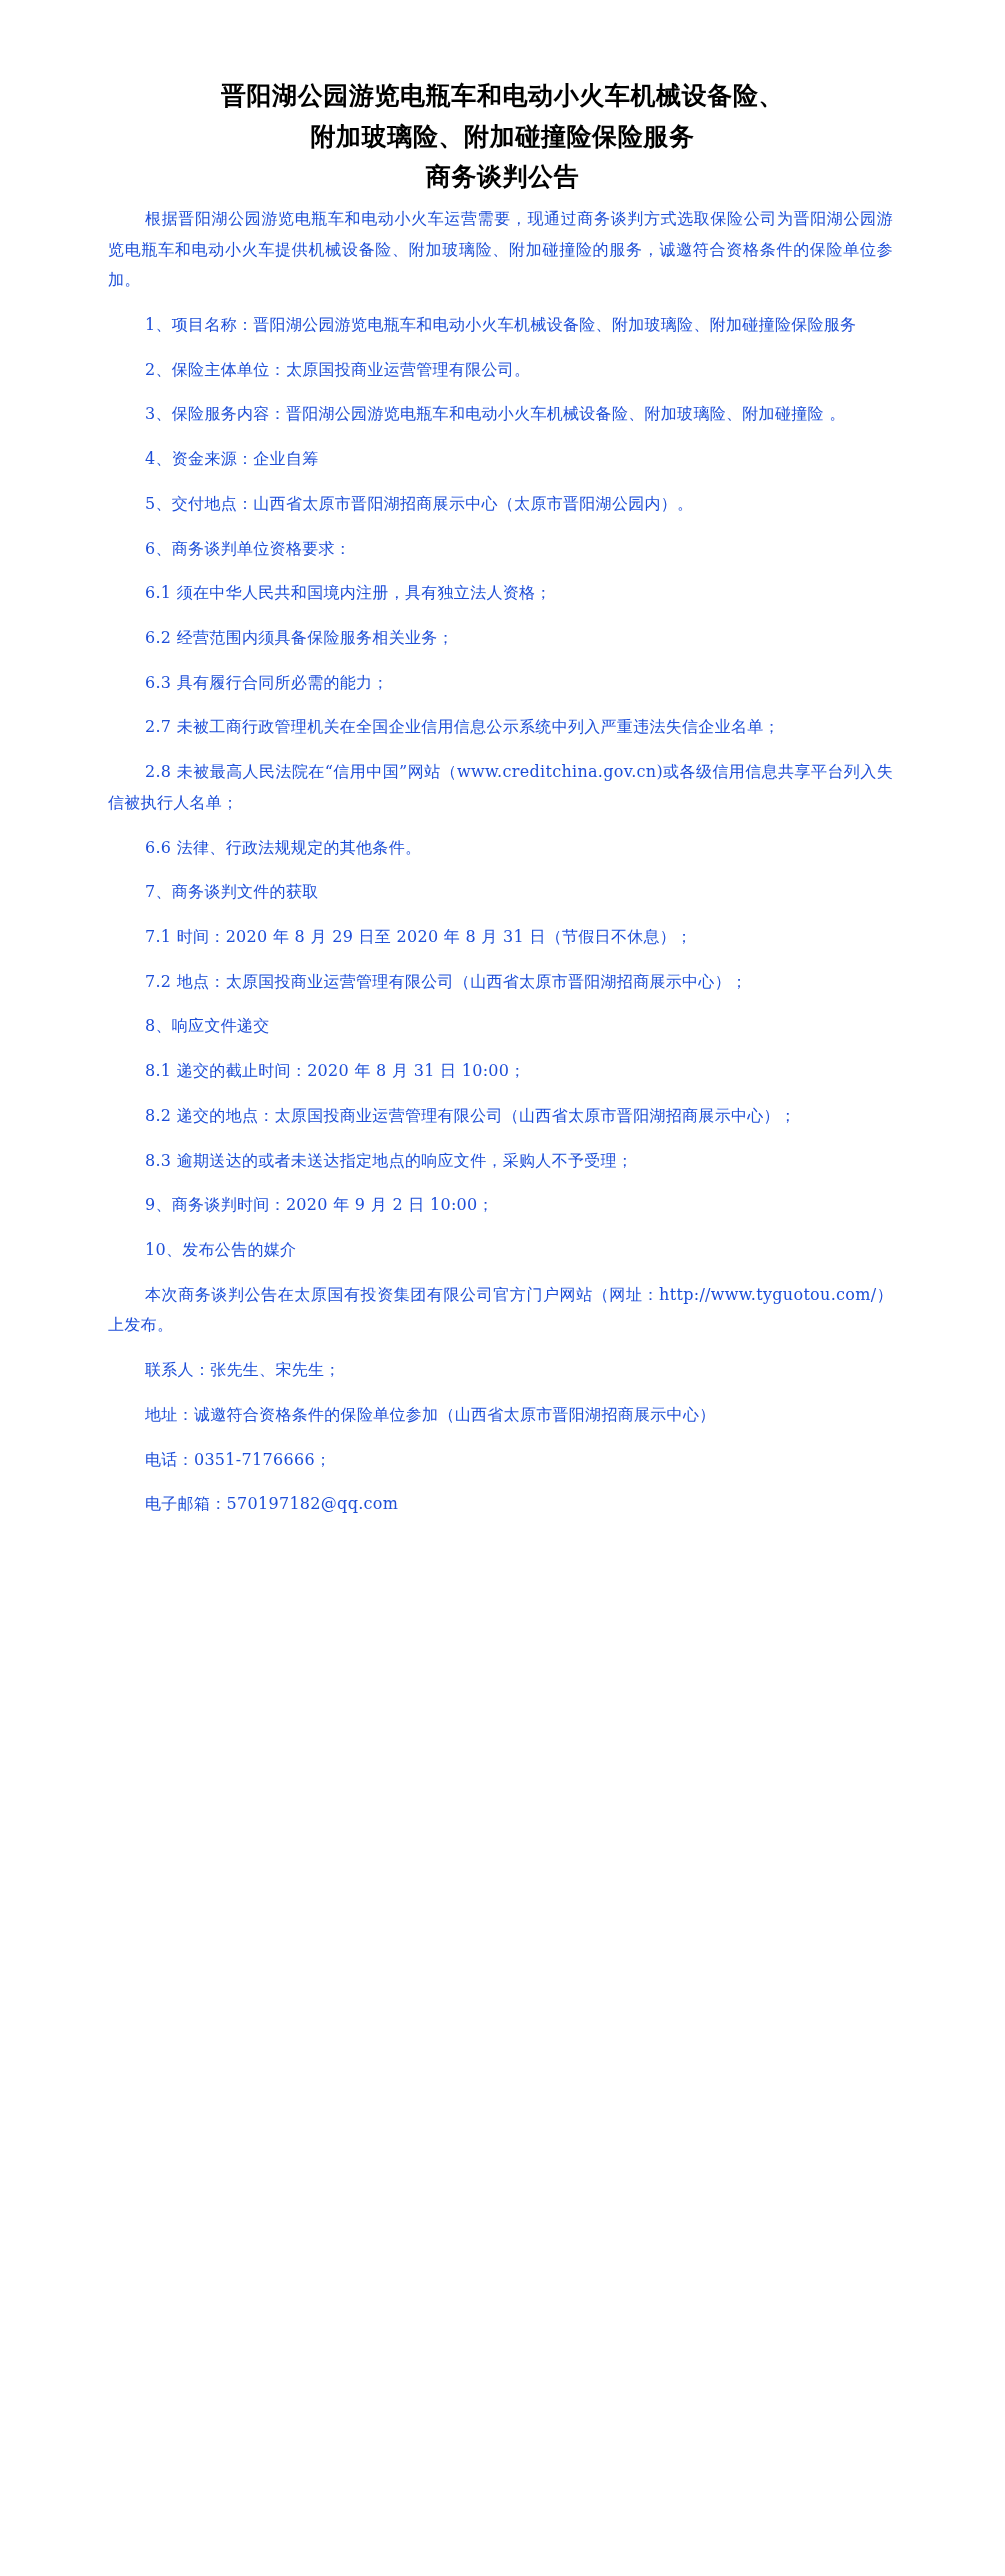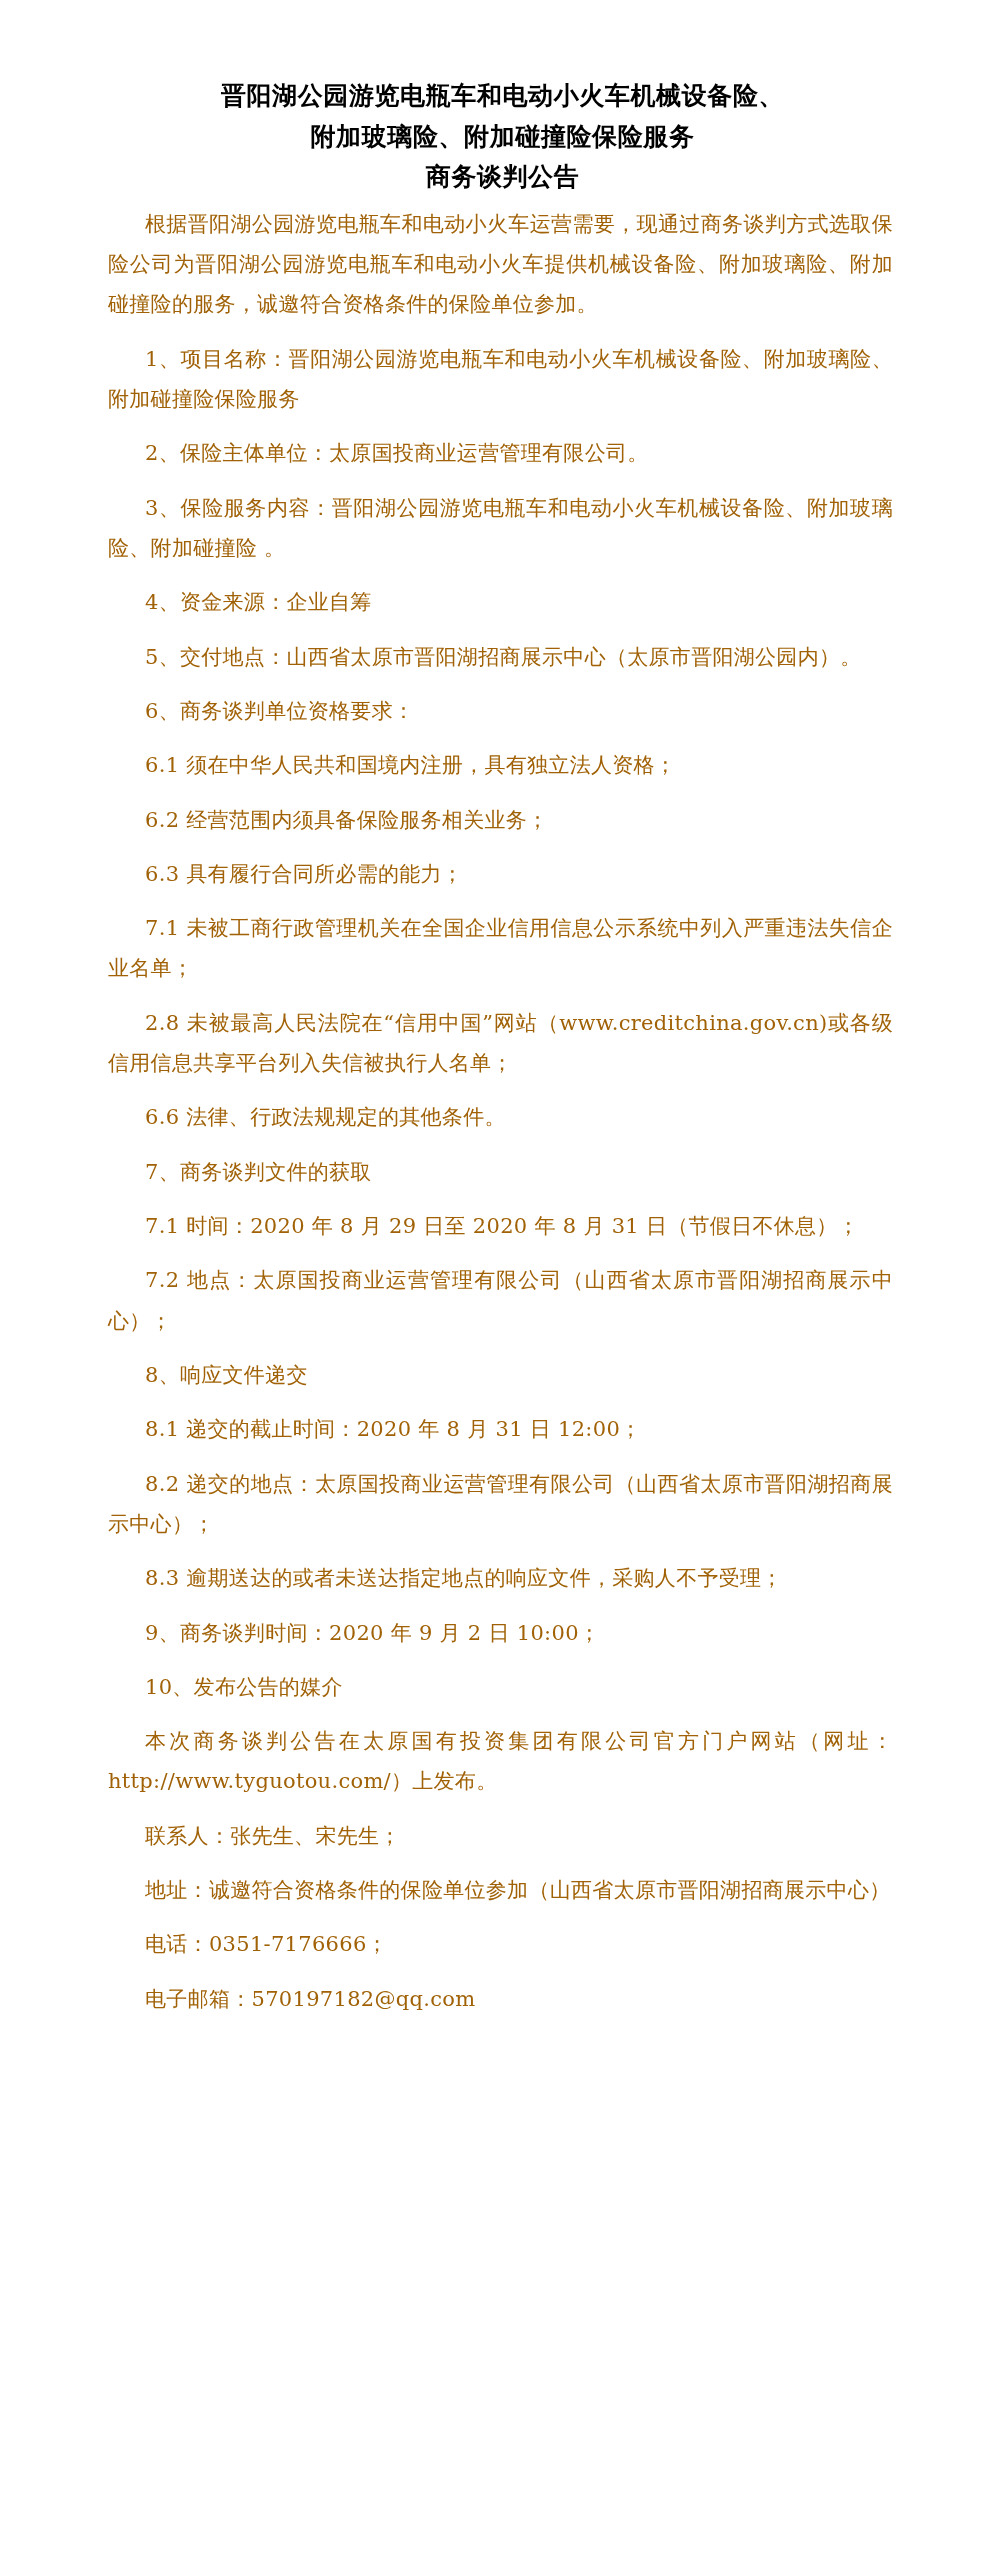--- a/index.html
+++ b/index.html
@@ -35,13 +35,13 @@
     margin-top: 6.3px;
   }
   p.para {
-    font-size: 21px;
+    font-size: 16px;
     line-height: 1.92;
     margin: 0 4px 14px 0;
     text-align: justify;
     text-justify: inter-ideograph;
     letter-spacing: 0.3px;
-    color: #a16207;
+    color: #1d4ed8;
   }
   p.indent {
     text-indent: 37px;

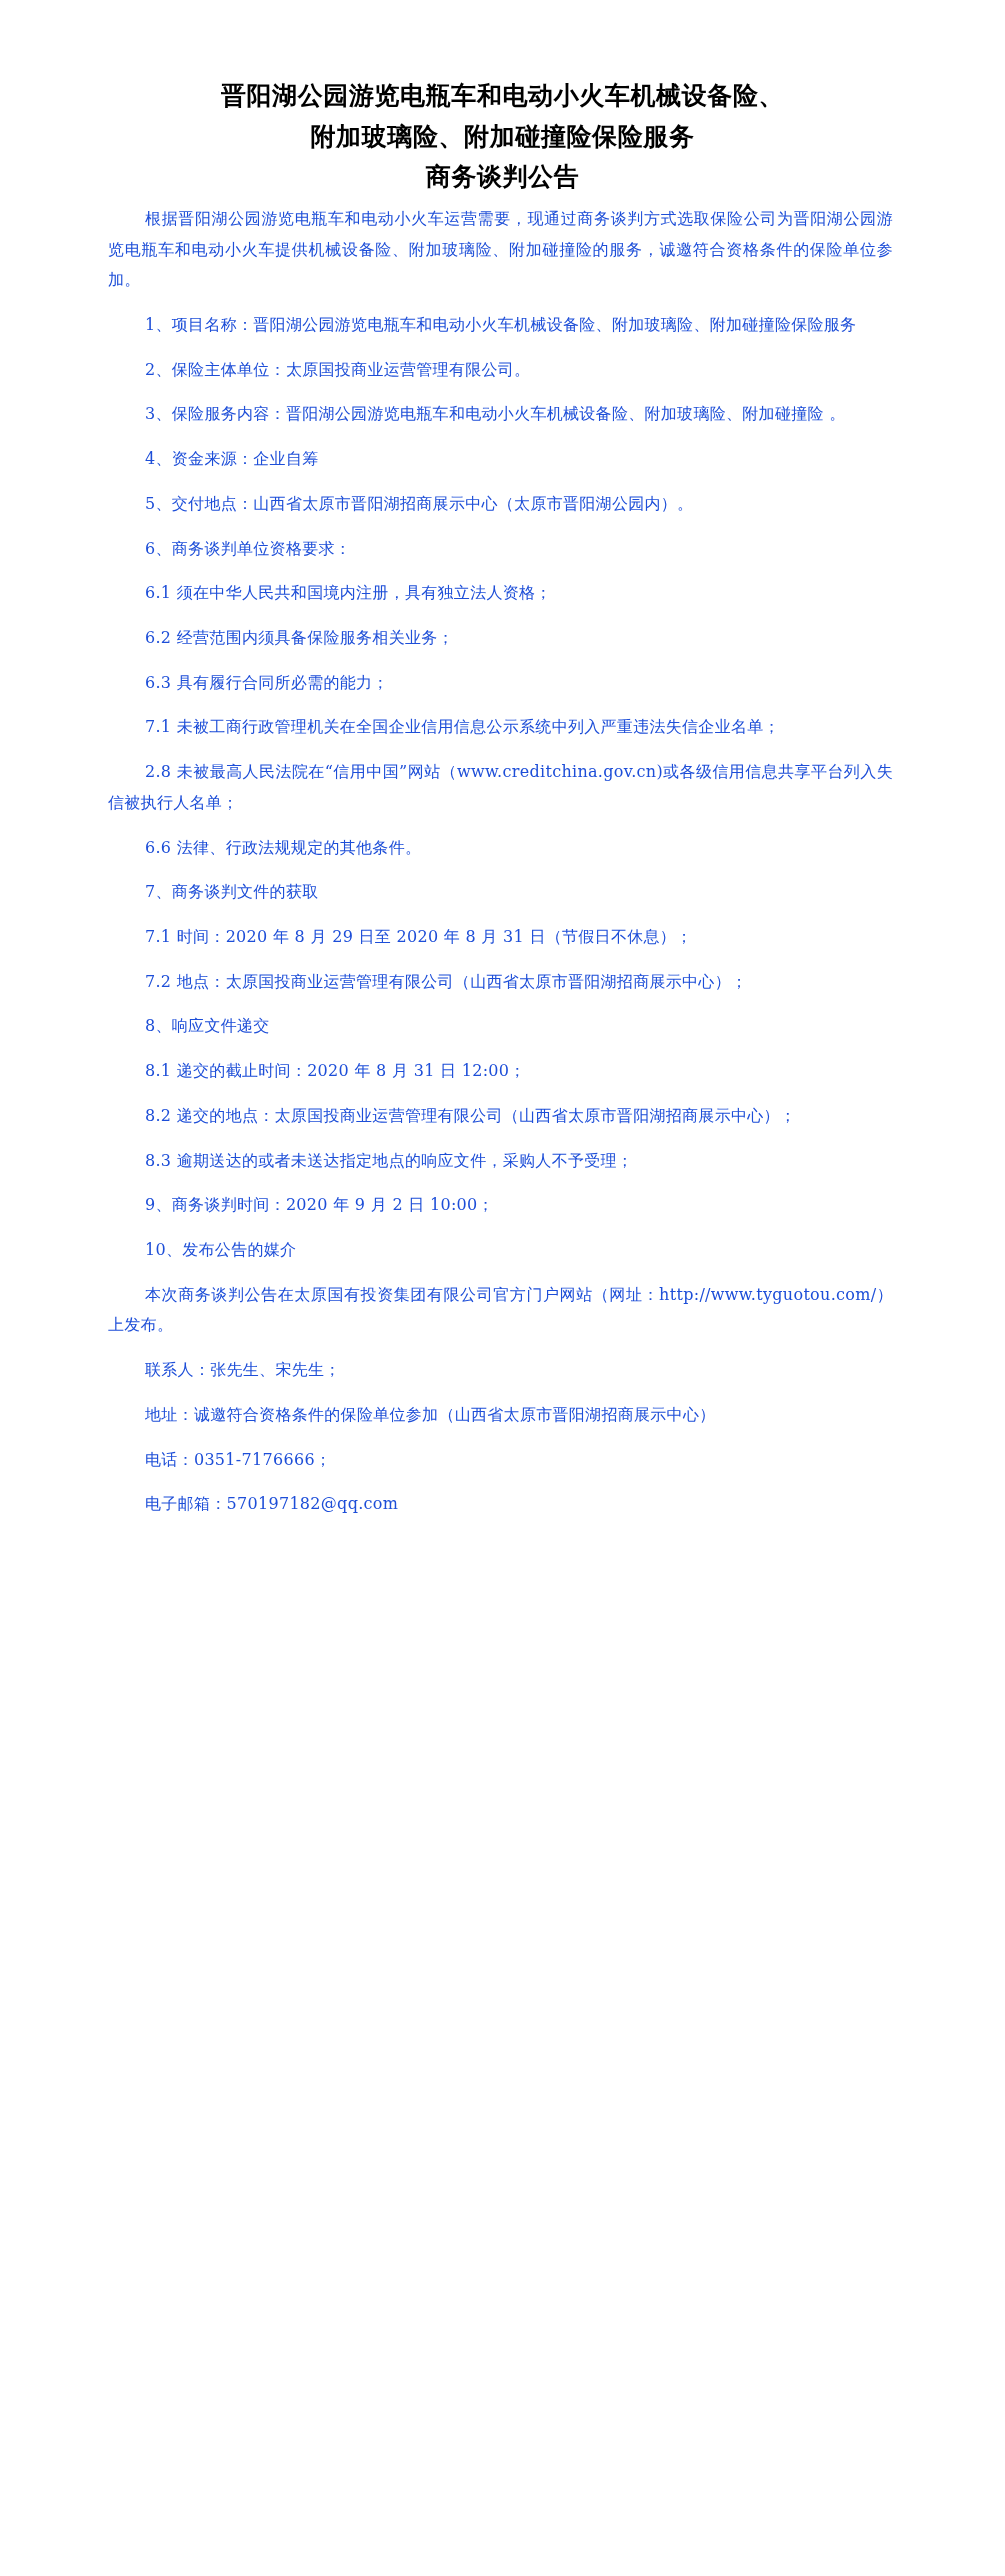--- a/index.html
+++ b/index.html
@@ -76,7 +76,7 @@
     <p class="para indent">6.1 须在中华人民共和国境内注册，具有独立法人资格；</p>
     <p class="para indent">6.2 经营范围内须具备保险服务相关业务；</p>
     <p class="para indent">6.3 具有履行合同所必需的能力；</p>
-    <p class="para indent">7.1 未被工商行政管理机关在全国企业信用信息公示系统中列入严重违法失信企业名单；</p>
+    <p class="para indent">2.7 未被工商行政管理机关在全国企业信用信息公示系统中列入严重违法失信企业名单；</p>
     <p class="para indent justify-spread mono-url">2.8 未被最高人民法院在“信用中国”网站（www.creditchina.gov.cn)或各级信用信息共享平台列入失信被执行人名单；</p>
     <p class="para indent">6.6 法律、行政法规规定的其他条件。</p>
     <p class="para indent">7、商务谈判文件的获取</p>

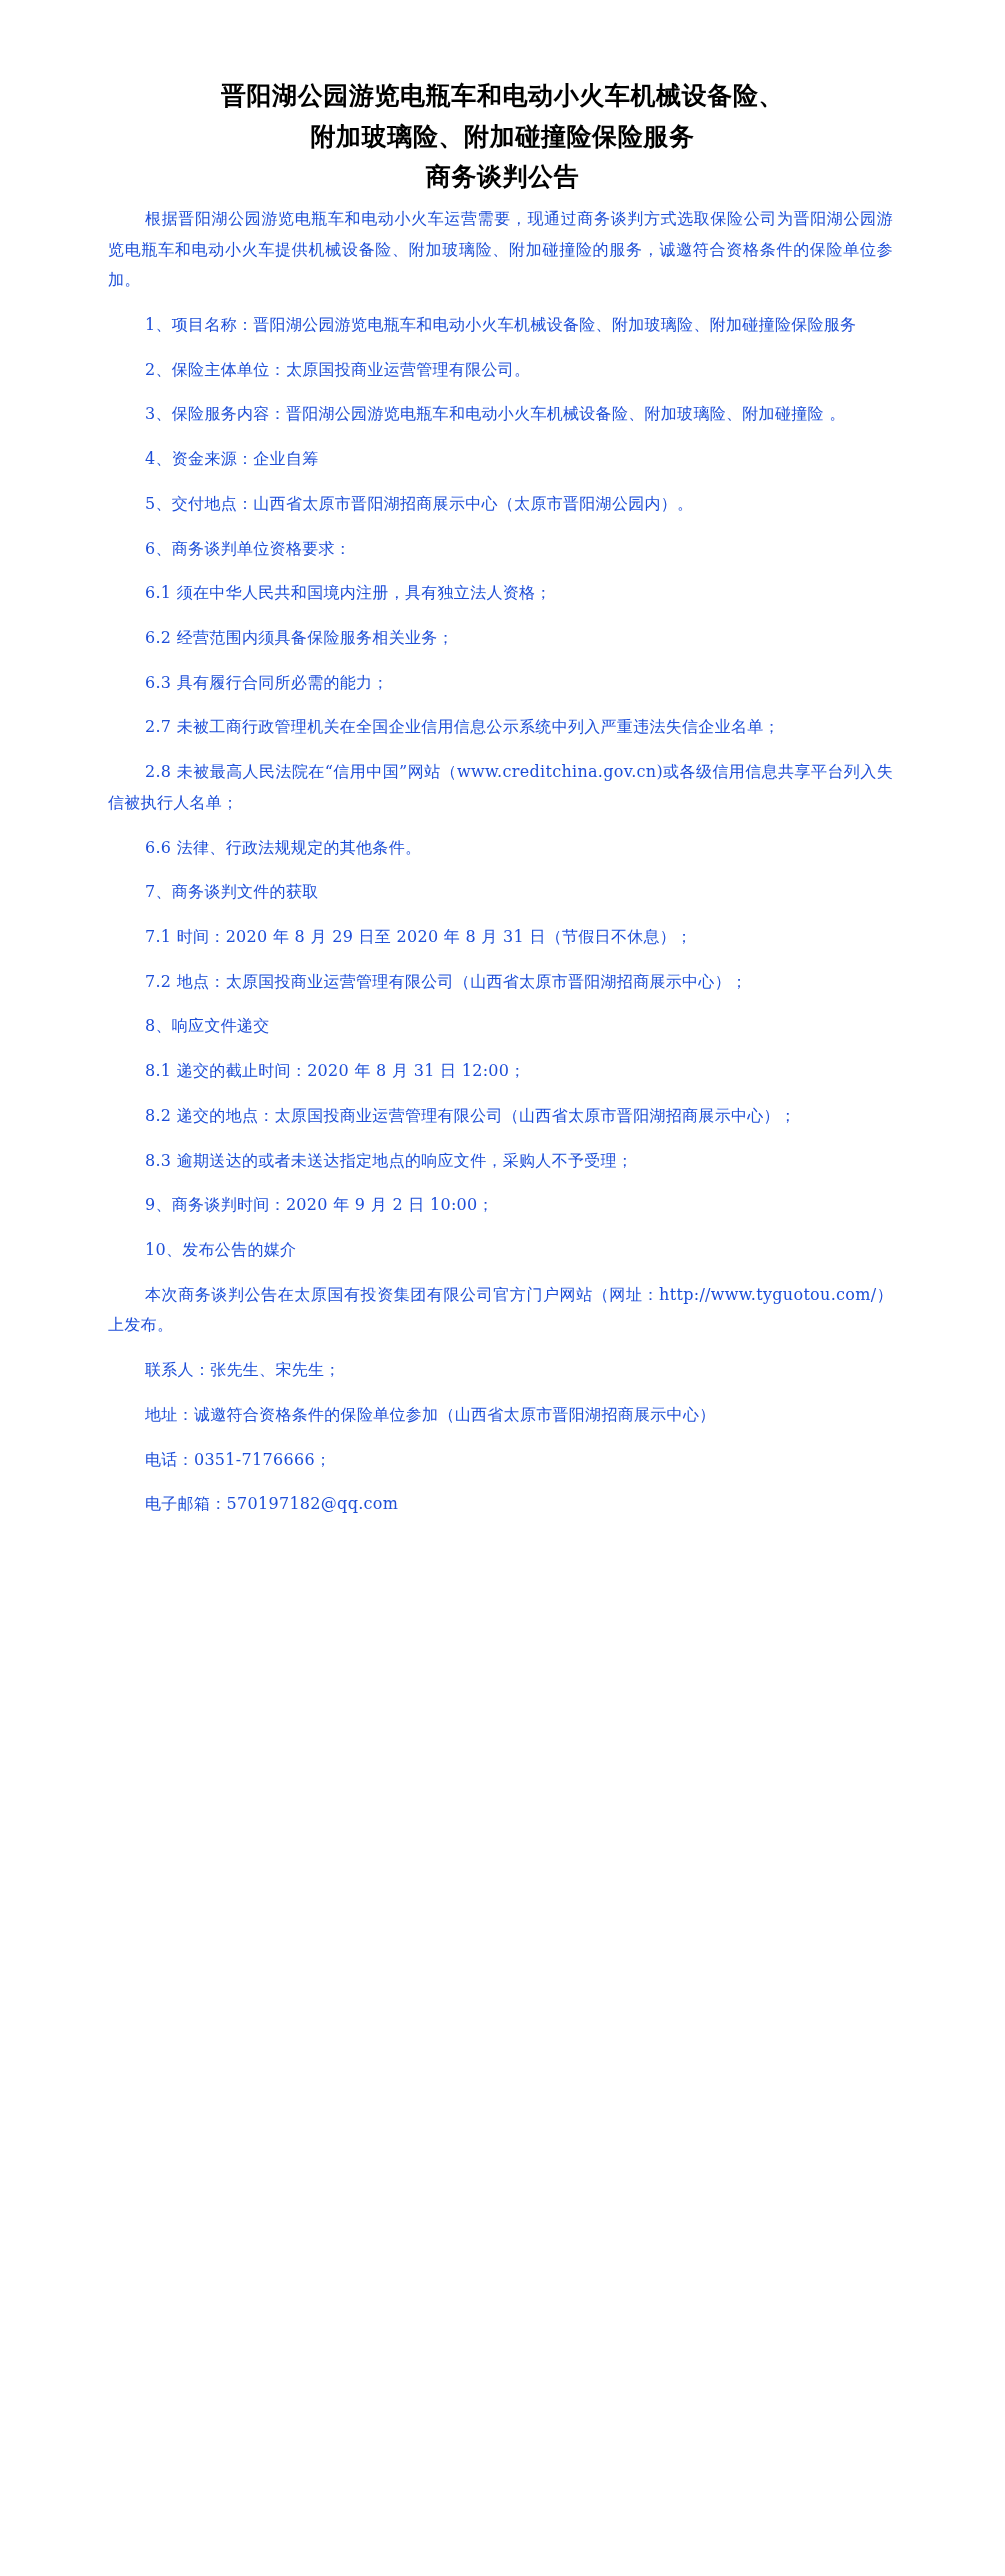--- a/index.html
+++ b/index.html
@@ -83,7 +83,7 @@
     <p class="para indent">7.1 时间：2020 年 8 月 29 日至 2020 年 8 月 31 日（节假日不休息）；</p>
     <p class="para indent">7.2 地点：太原国投商业运营管理有限公司（山西省太原市晋阳湖招商展示中心）；</p>
     <p class="para indent">8、响应文件递交</p>
-    <p class="para indent">8.1 递交的截止时间：2020 年 8 月 31 日 12:00；</p>
+    <p class="para indent">8.1 递交的截止时间：2020 年 8 月 31 日 10:00；</p>
     <p class="para indent">8.2 递交的地点：太原国投商业运营管理有限公司（山西省太原市晋阳湖招商展示中心）；</p>
     <p class="para indent">8.3 逾期送达的或者未送达指定地点的响应文件，采购人不予受理；</p>
     <p class="para indent">9、商务谈判时间：2020 年 9 月 2 日 10:00；</p>

